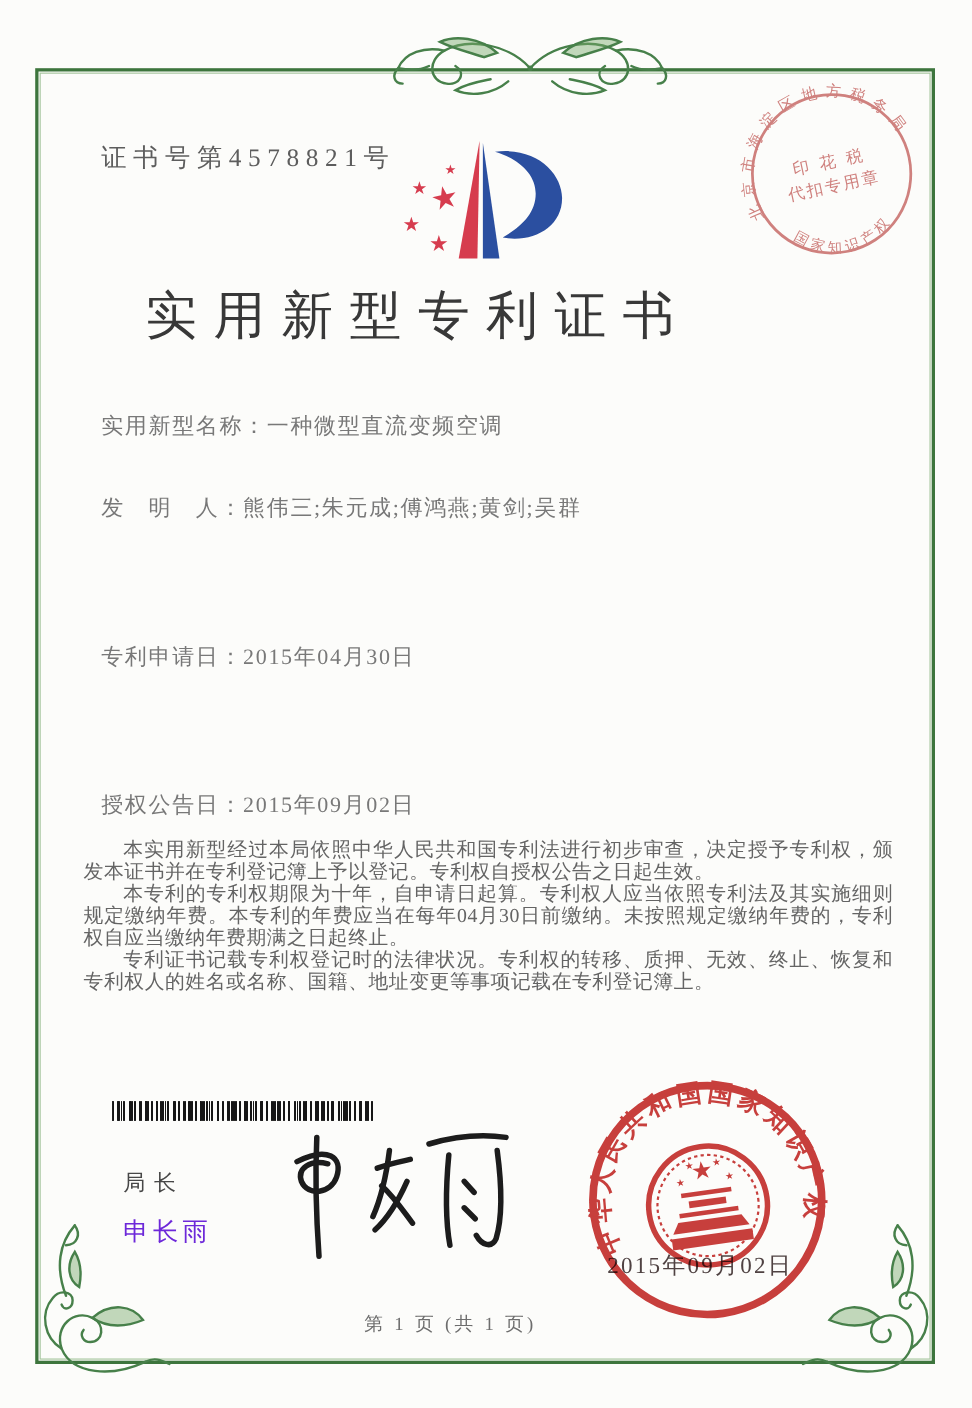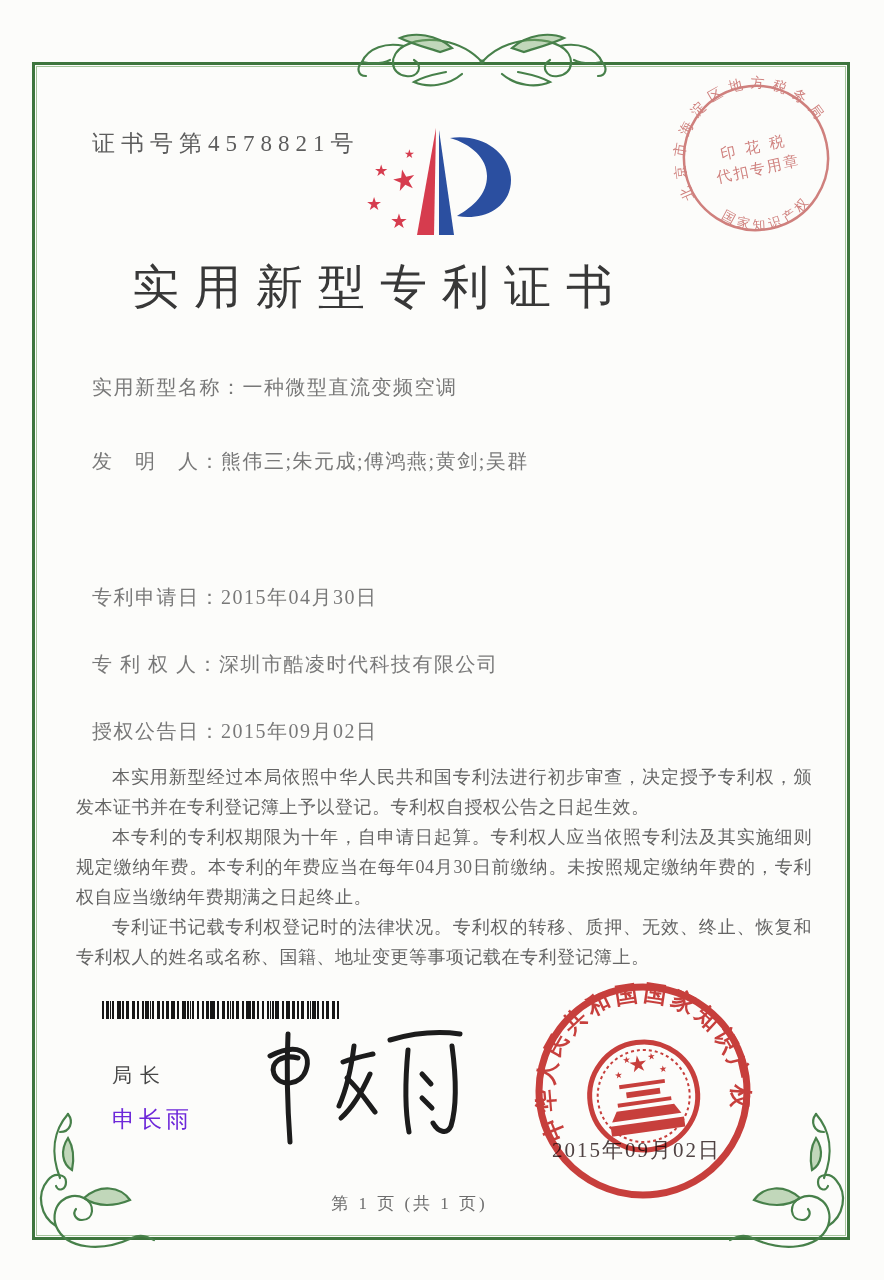--- a/index.html
+++ b/index.html
@@ -137,9 +137,6 @@
   </div>
   <div class="field" id="field-3">
     <span>专利申请日：</span><span>2015年04月30日</span>
-  </div>
-  <div class="field" id="field-4">
-    <span>专 利 权 人：</span><span>深圳市酷凌时代科技有限公司</span>
   </div>
   <div class="field" id="field-5">
     <span>授权公告日：</span><span>2015年09月02日</span>

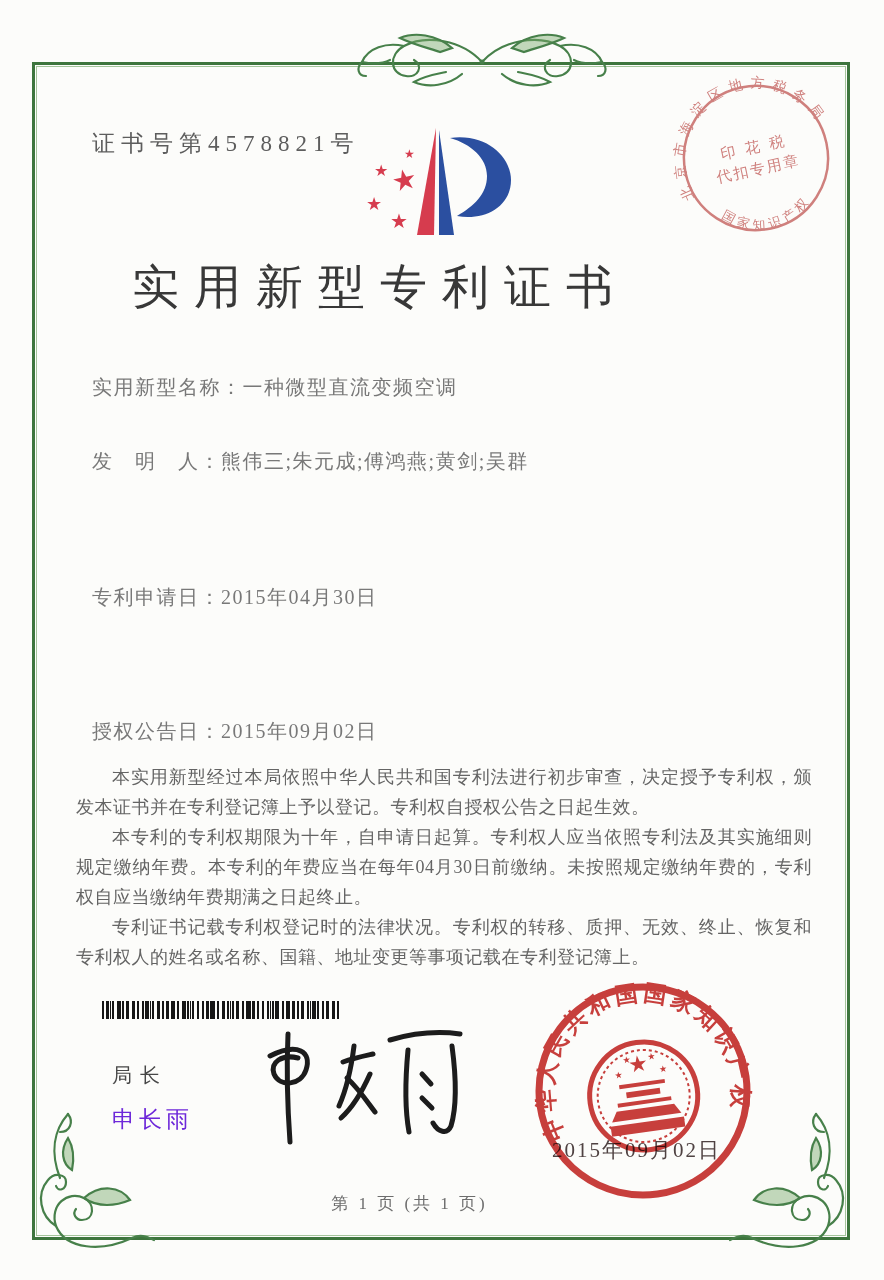--- a/index.html
+++ b/index.html
@@ -37,7 +37,7 @@
   
   #body-text{
     position:absolute;left:76px;top:762px;width:736px;
-    font-size:18px;line-height:30px;color:#646464;text-align:justify;
+    font-size:18px;line-height:20px;color:#646464;text-align:justify;
     letter-spacing:0.5px;
   }
   #body-text p{margin:0;text-indent:2em;}

